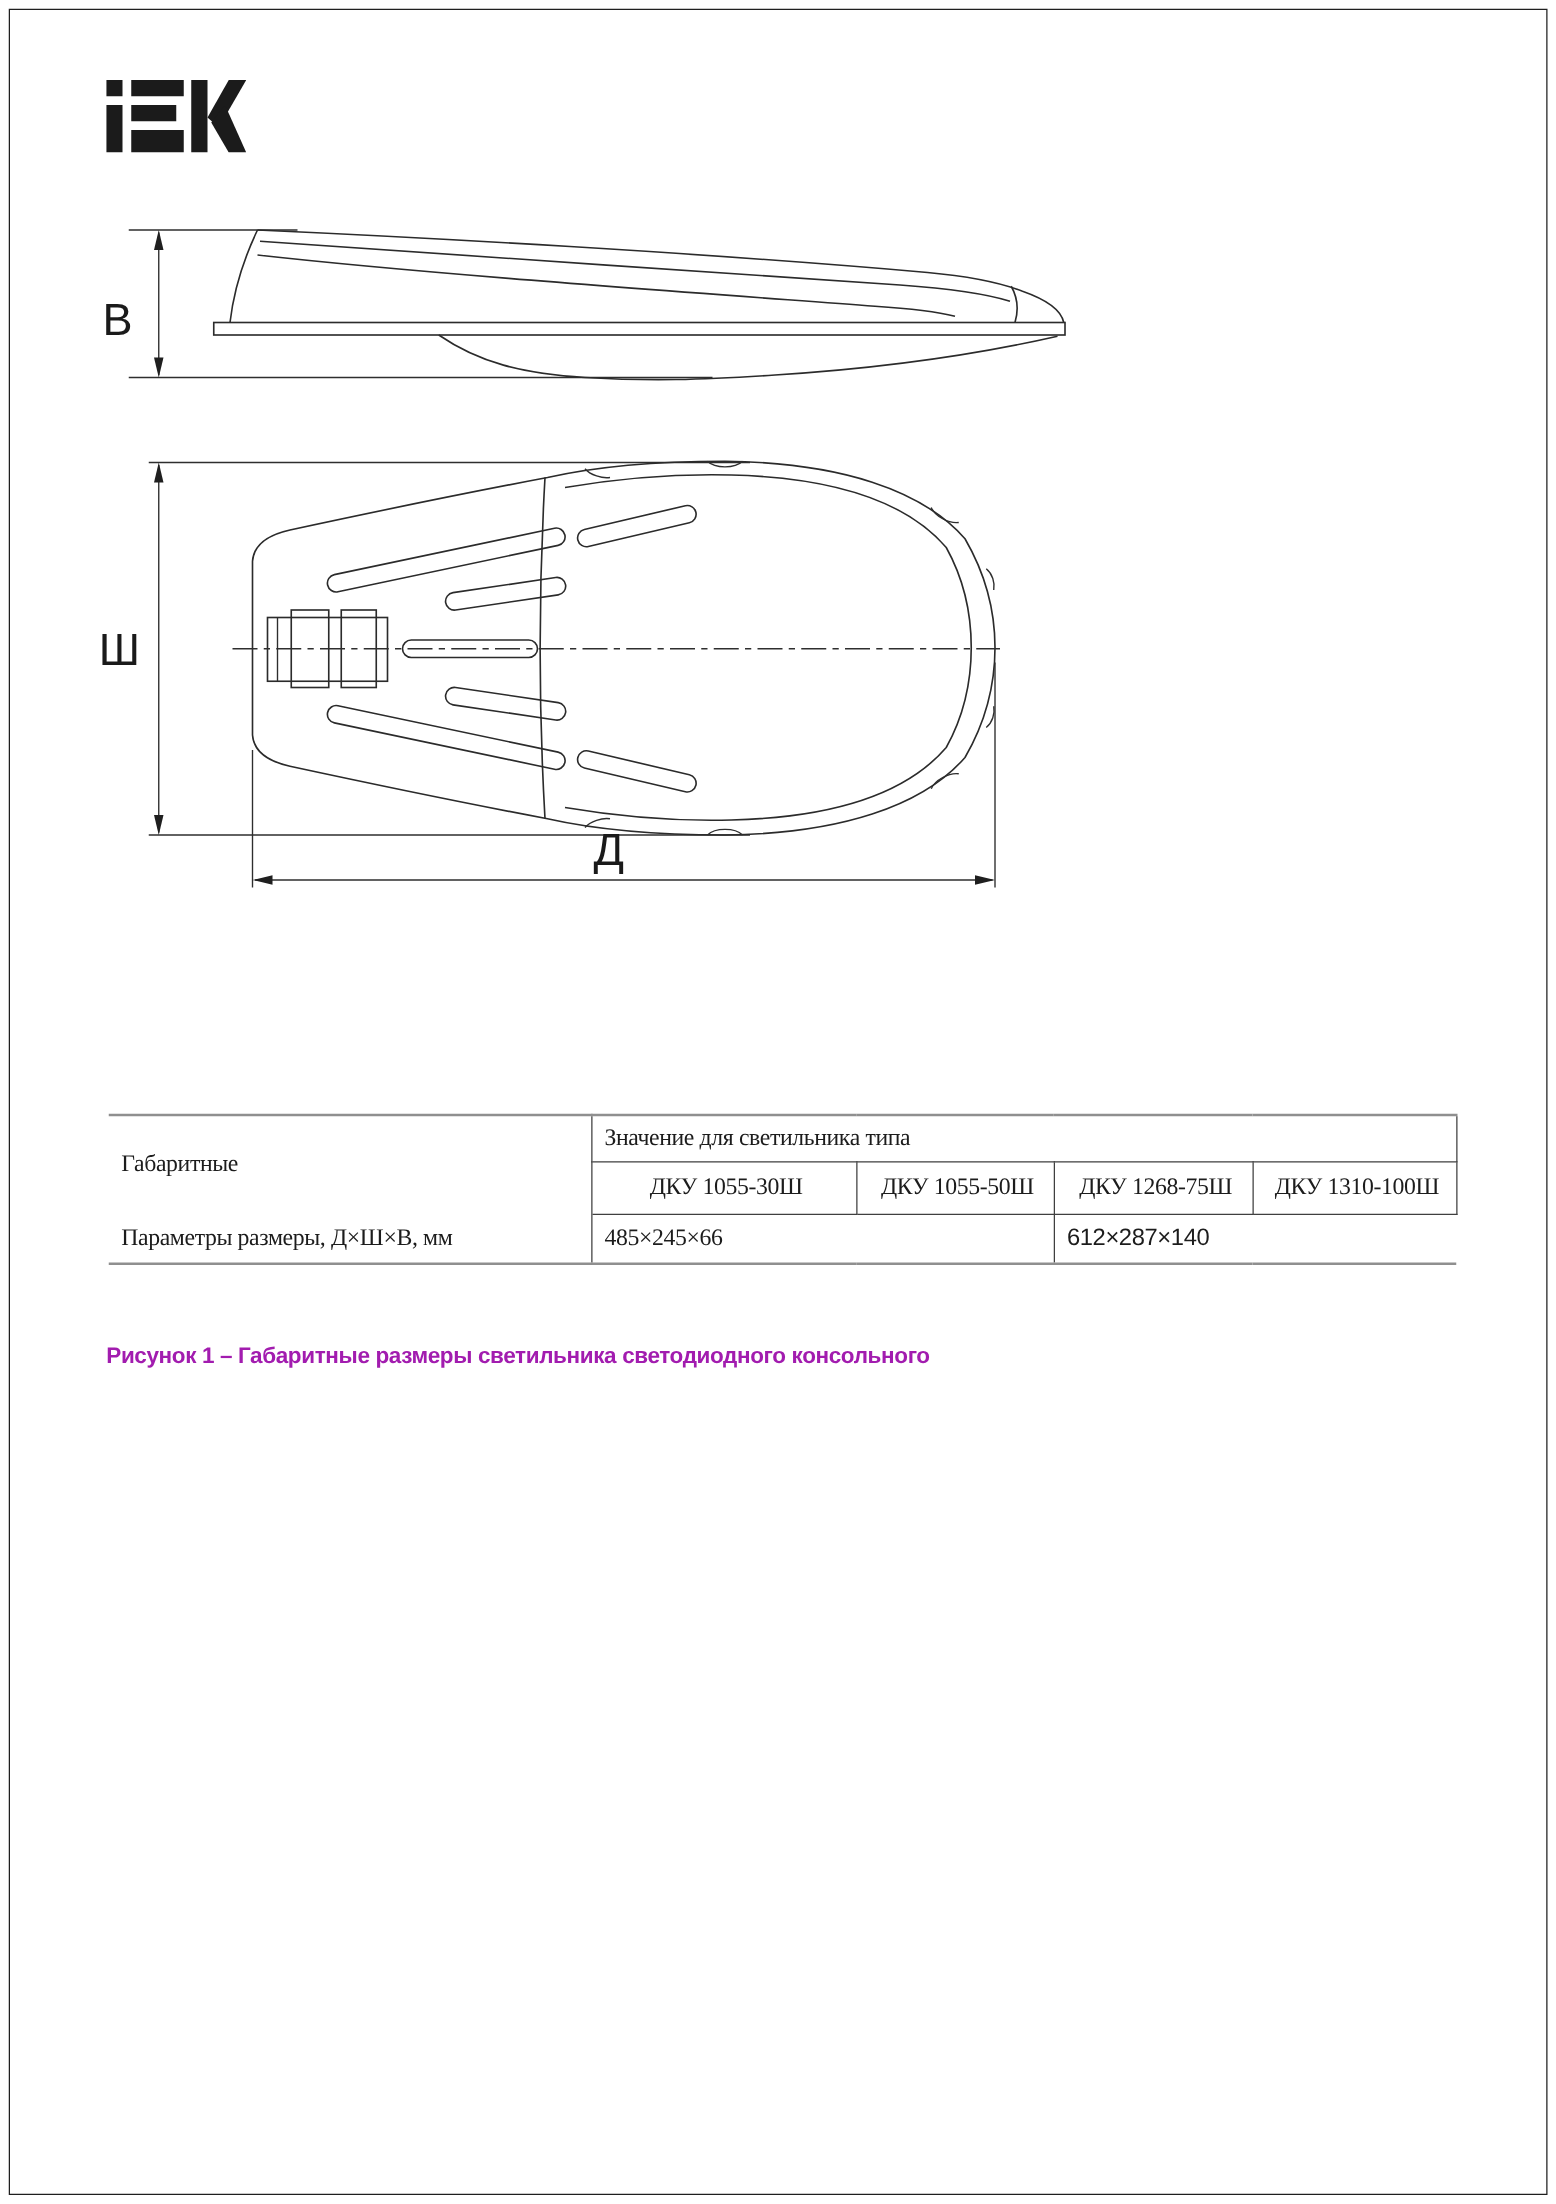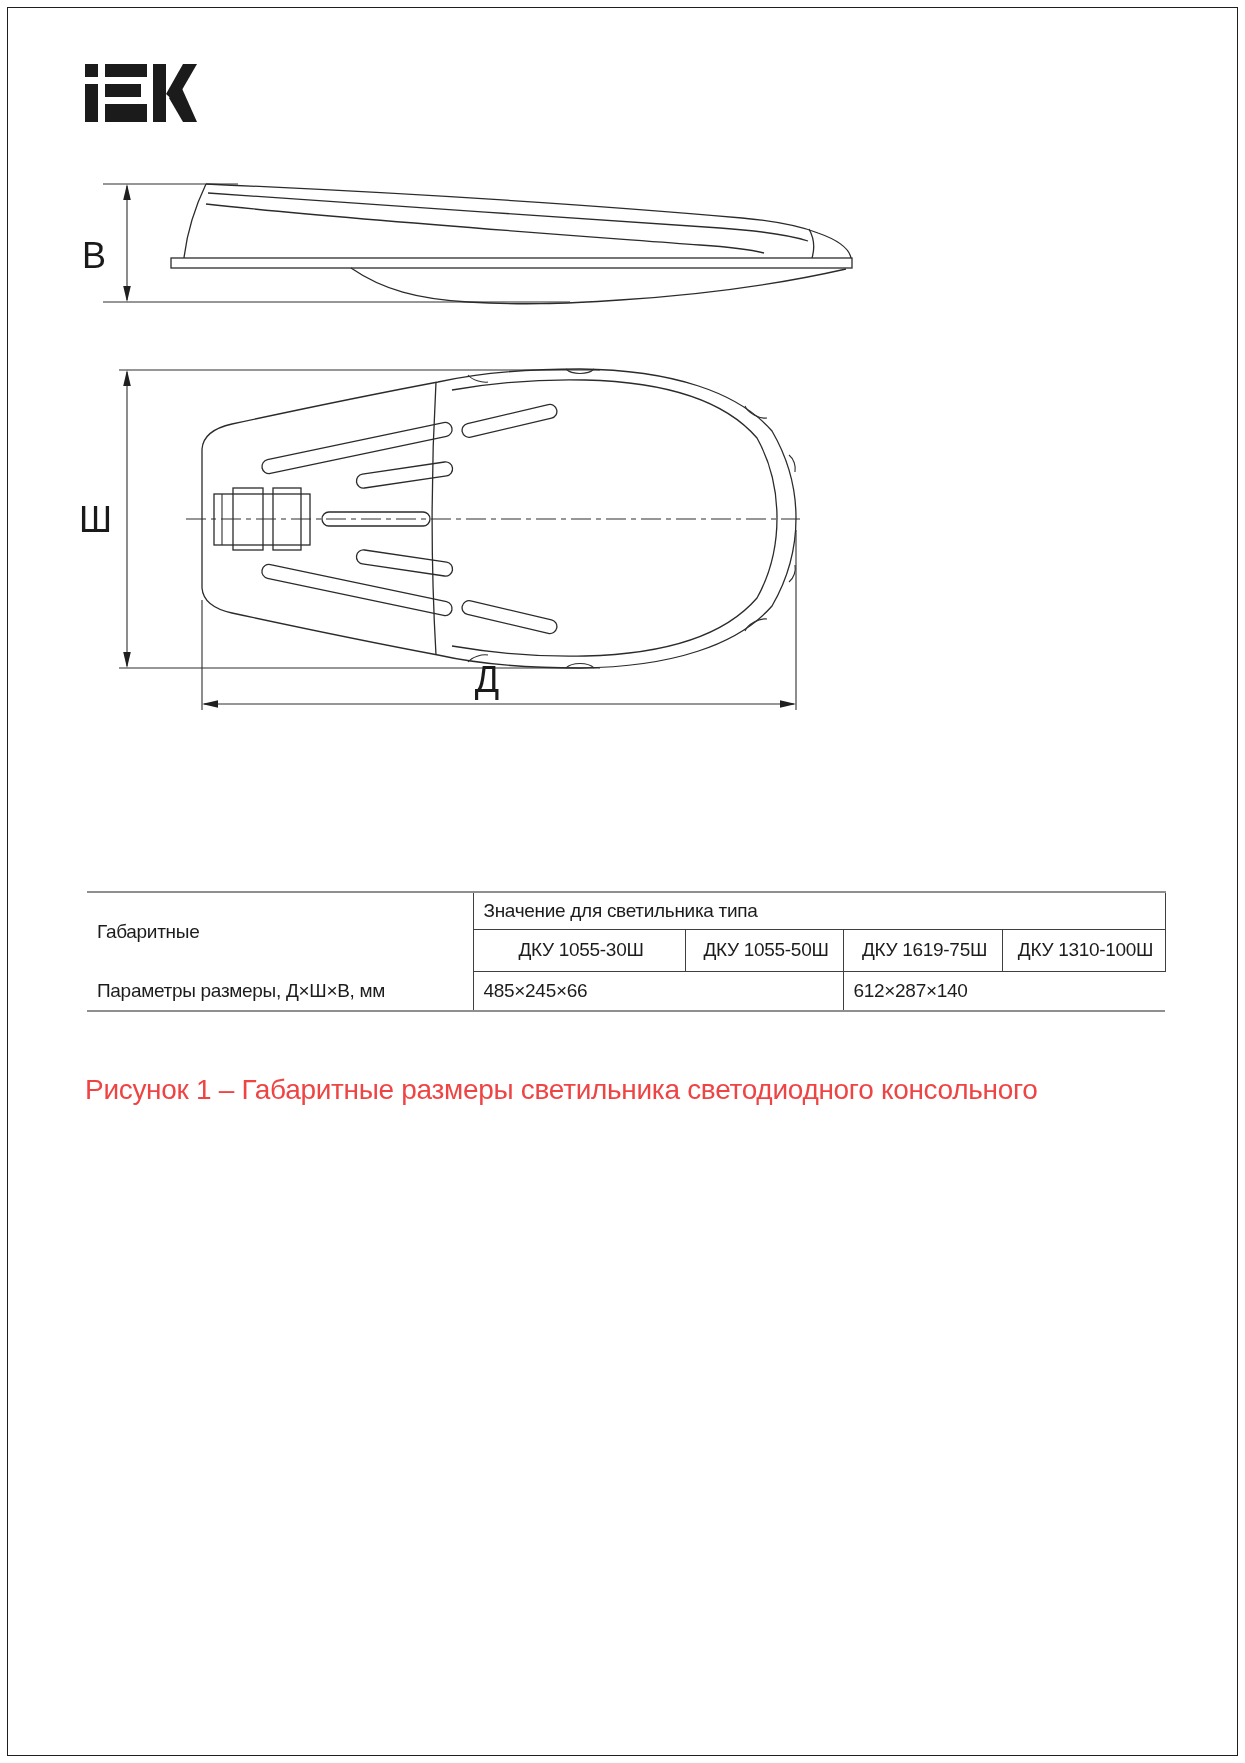--- a/index.html
+++ b/index.html
@@ -35,7 +35,7 @@
   }
   .spec-table{border-top:2px solid #8f8f8f;border-bottom:2px solid #8f8f8f;}
   .bb{border-bottom:1px solid #3f3f3f;}
-  .br{border-right:1px solid #3f3f3f;}
+  .br{border-right:1px solid #3f3f3f;font-family:Liberation Serif, serif;}
   .r1{height:37px;}
   .r2{height:42px;text-align:center;}
   .r3{height:40px;}

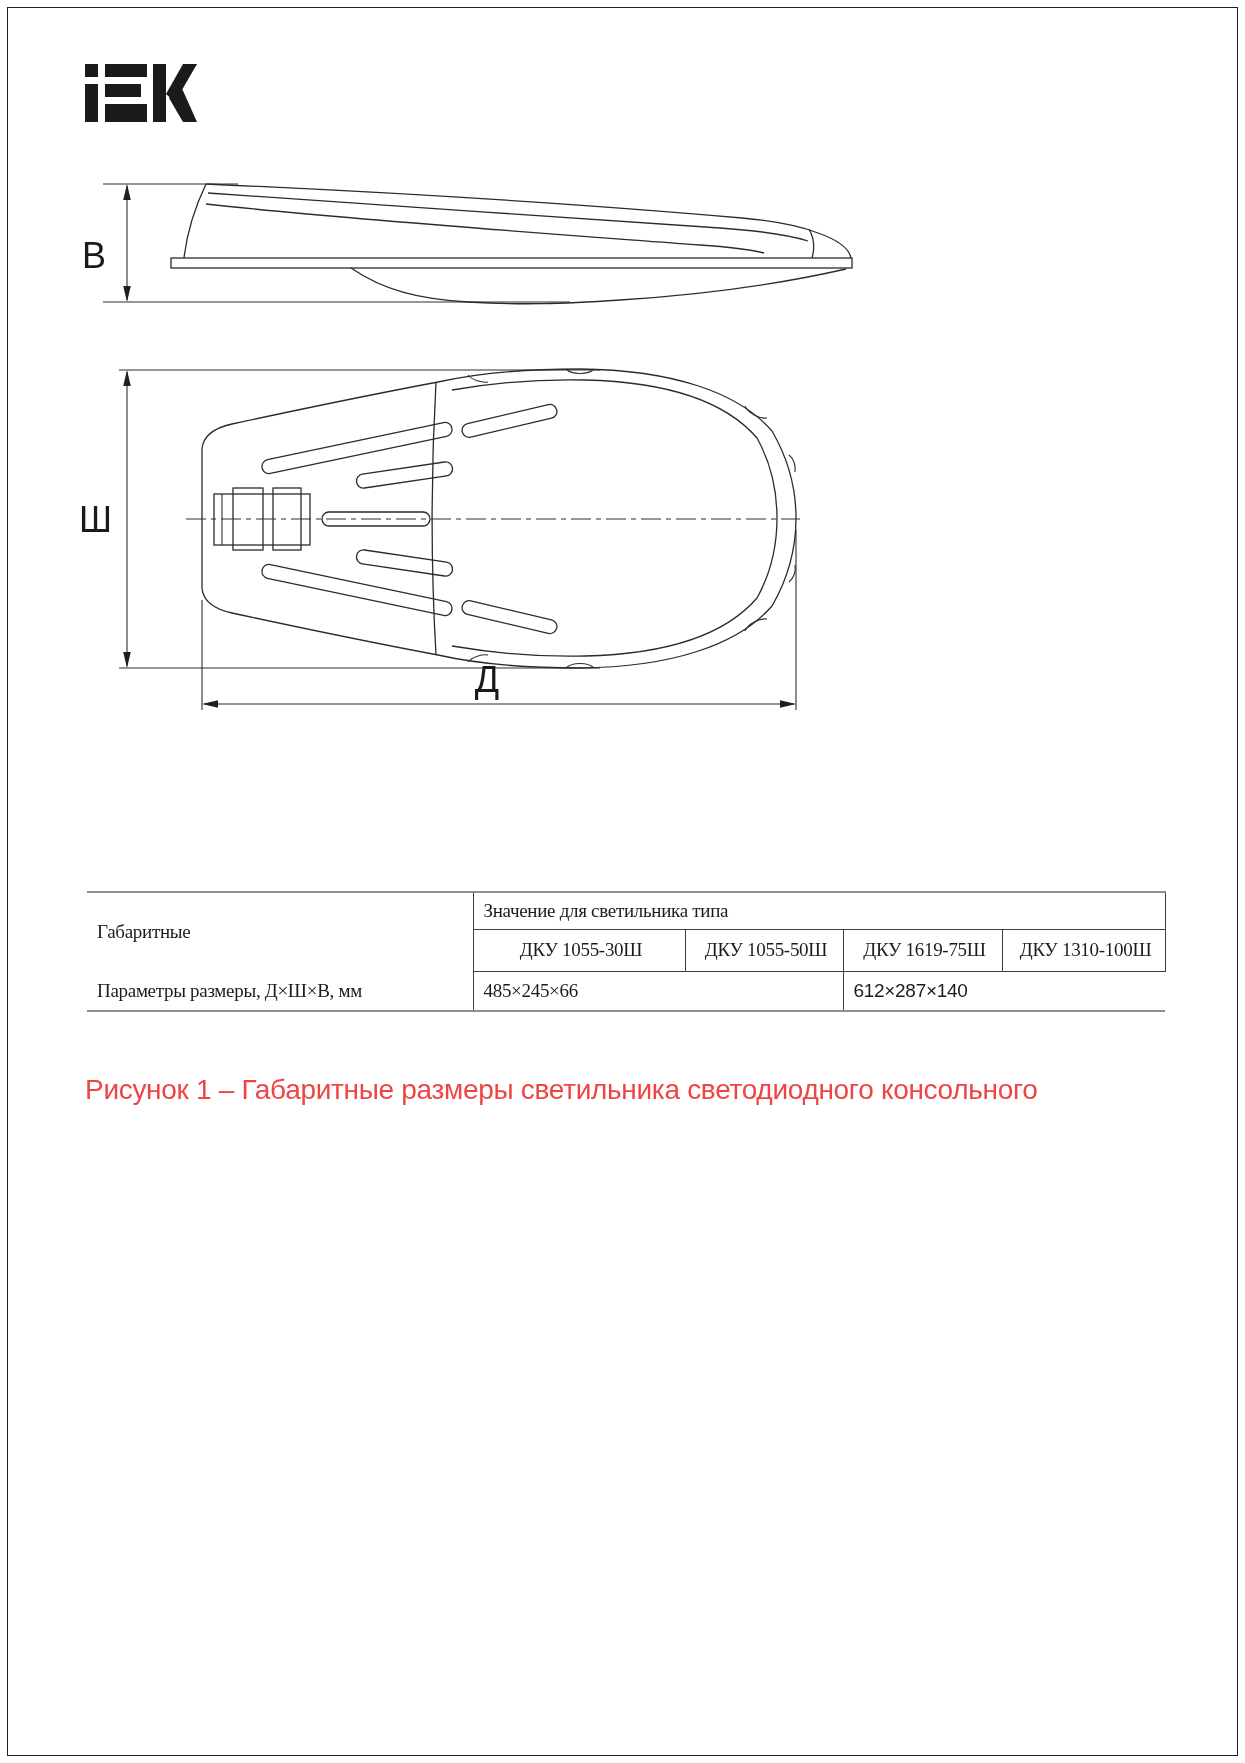--- a/index.html
+++ b/index.html
@@ -161,7 +161,7 @@
       <tr class="r2">
         <td class="bb br">ДКУ 1055-30Ш</td>
         <td class="bb br">ДКУ 1055-50Ш</td>
-        <td class="bb br">ДКУ 1619-75Ш</td>
+        <td class="bb br">ДКУ 1268-75Ш</td>
         <td class="bb br">ДКУ 1310-100Ш</td>
       </tr>
       <tr class="r3">

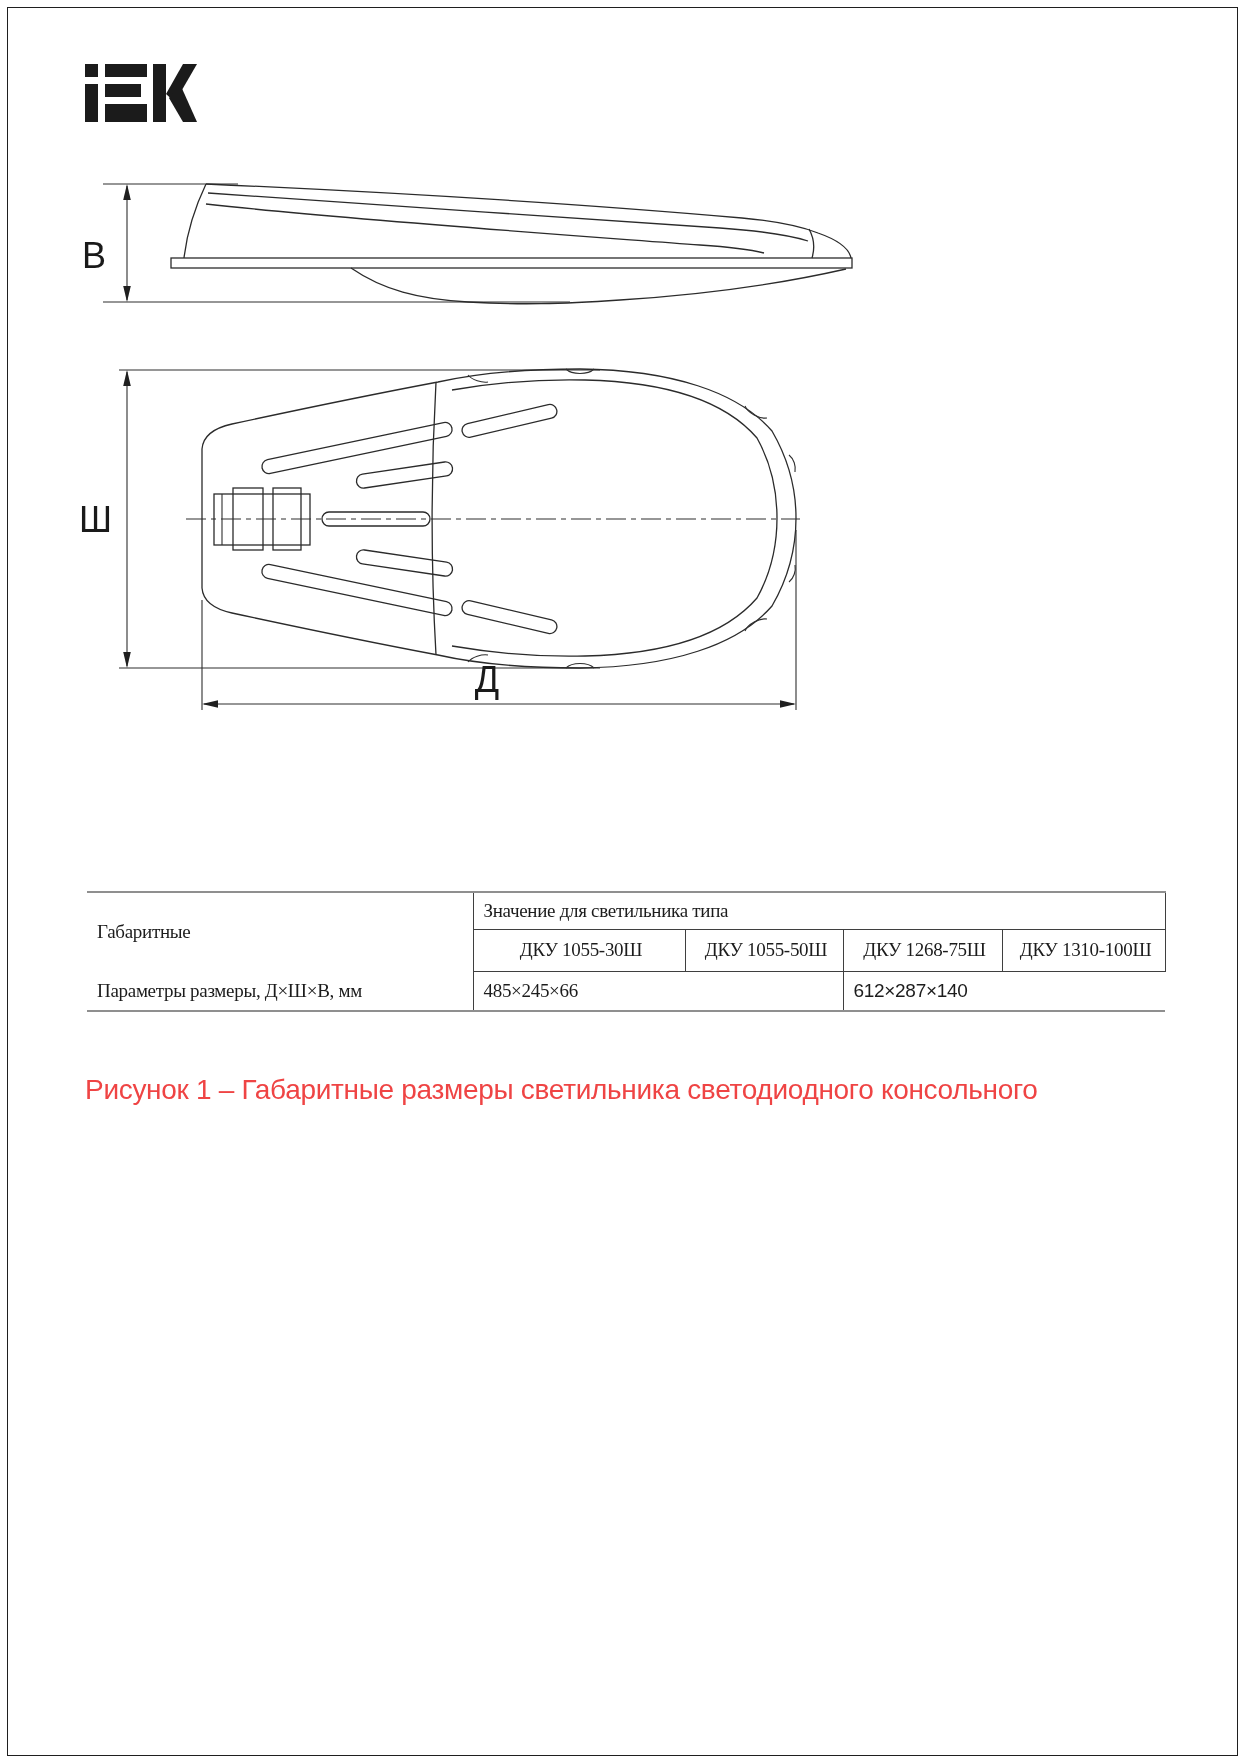--- a/index.html
+++ b/index.html
@@ -41,7 +41,7 @@
   .r3{height:40px;}
   .caption{
     position:absolute;left:85px;top:1074px;width:1000px;
-    font-size:28px;letter-spacing:-0.3px;color:#ef4444;
+    font-size:18px;letter-spacing:-0.3px;color:#a21caf;font-weight:bold;
   }
   svg .ln{stroke:#2b2b2b;stroke-width:1.3;fill:none;}
   svg .thin{stroke:#2e2e2e;stroke-width:1.1;fill:none;}

